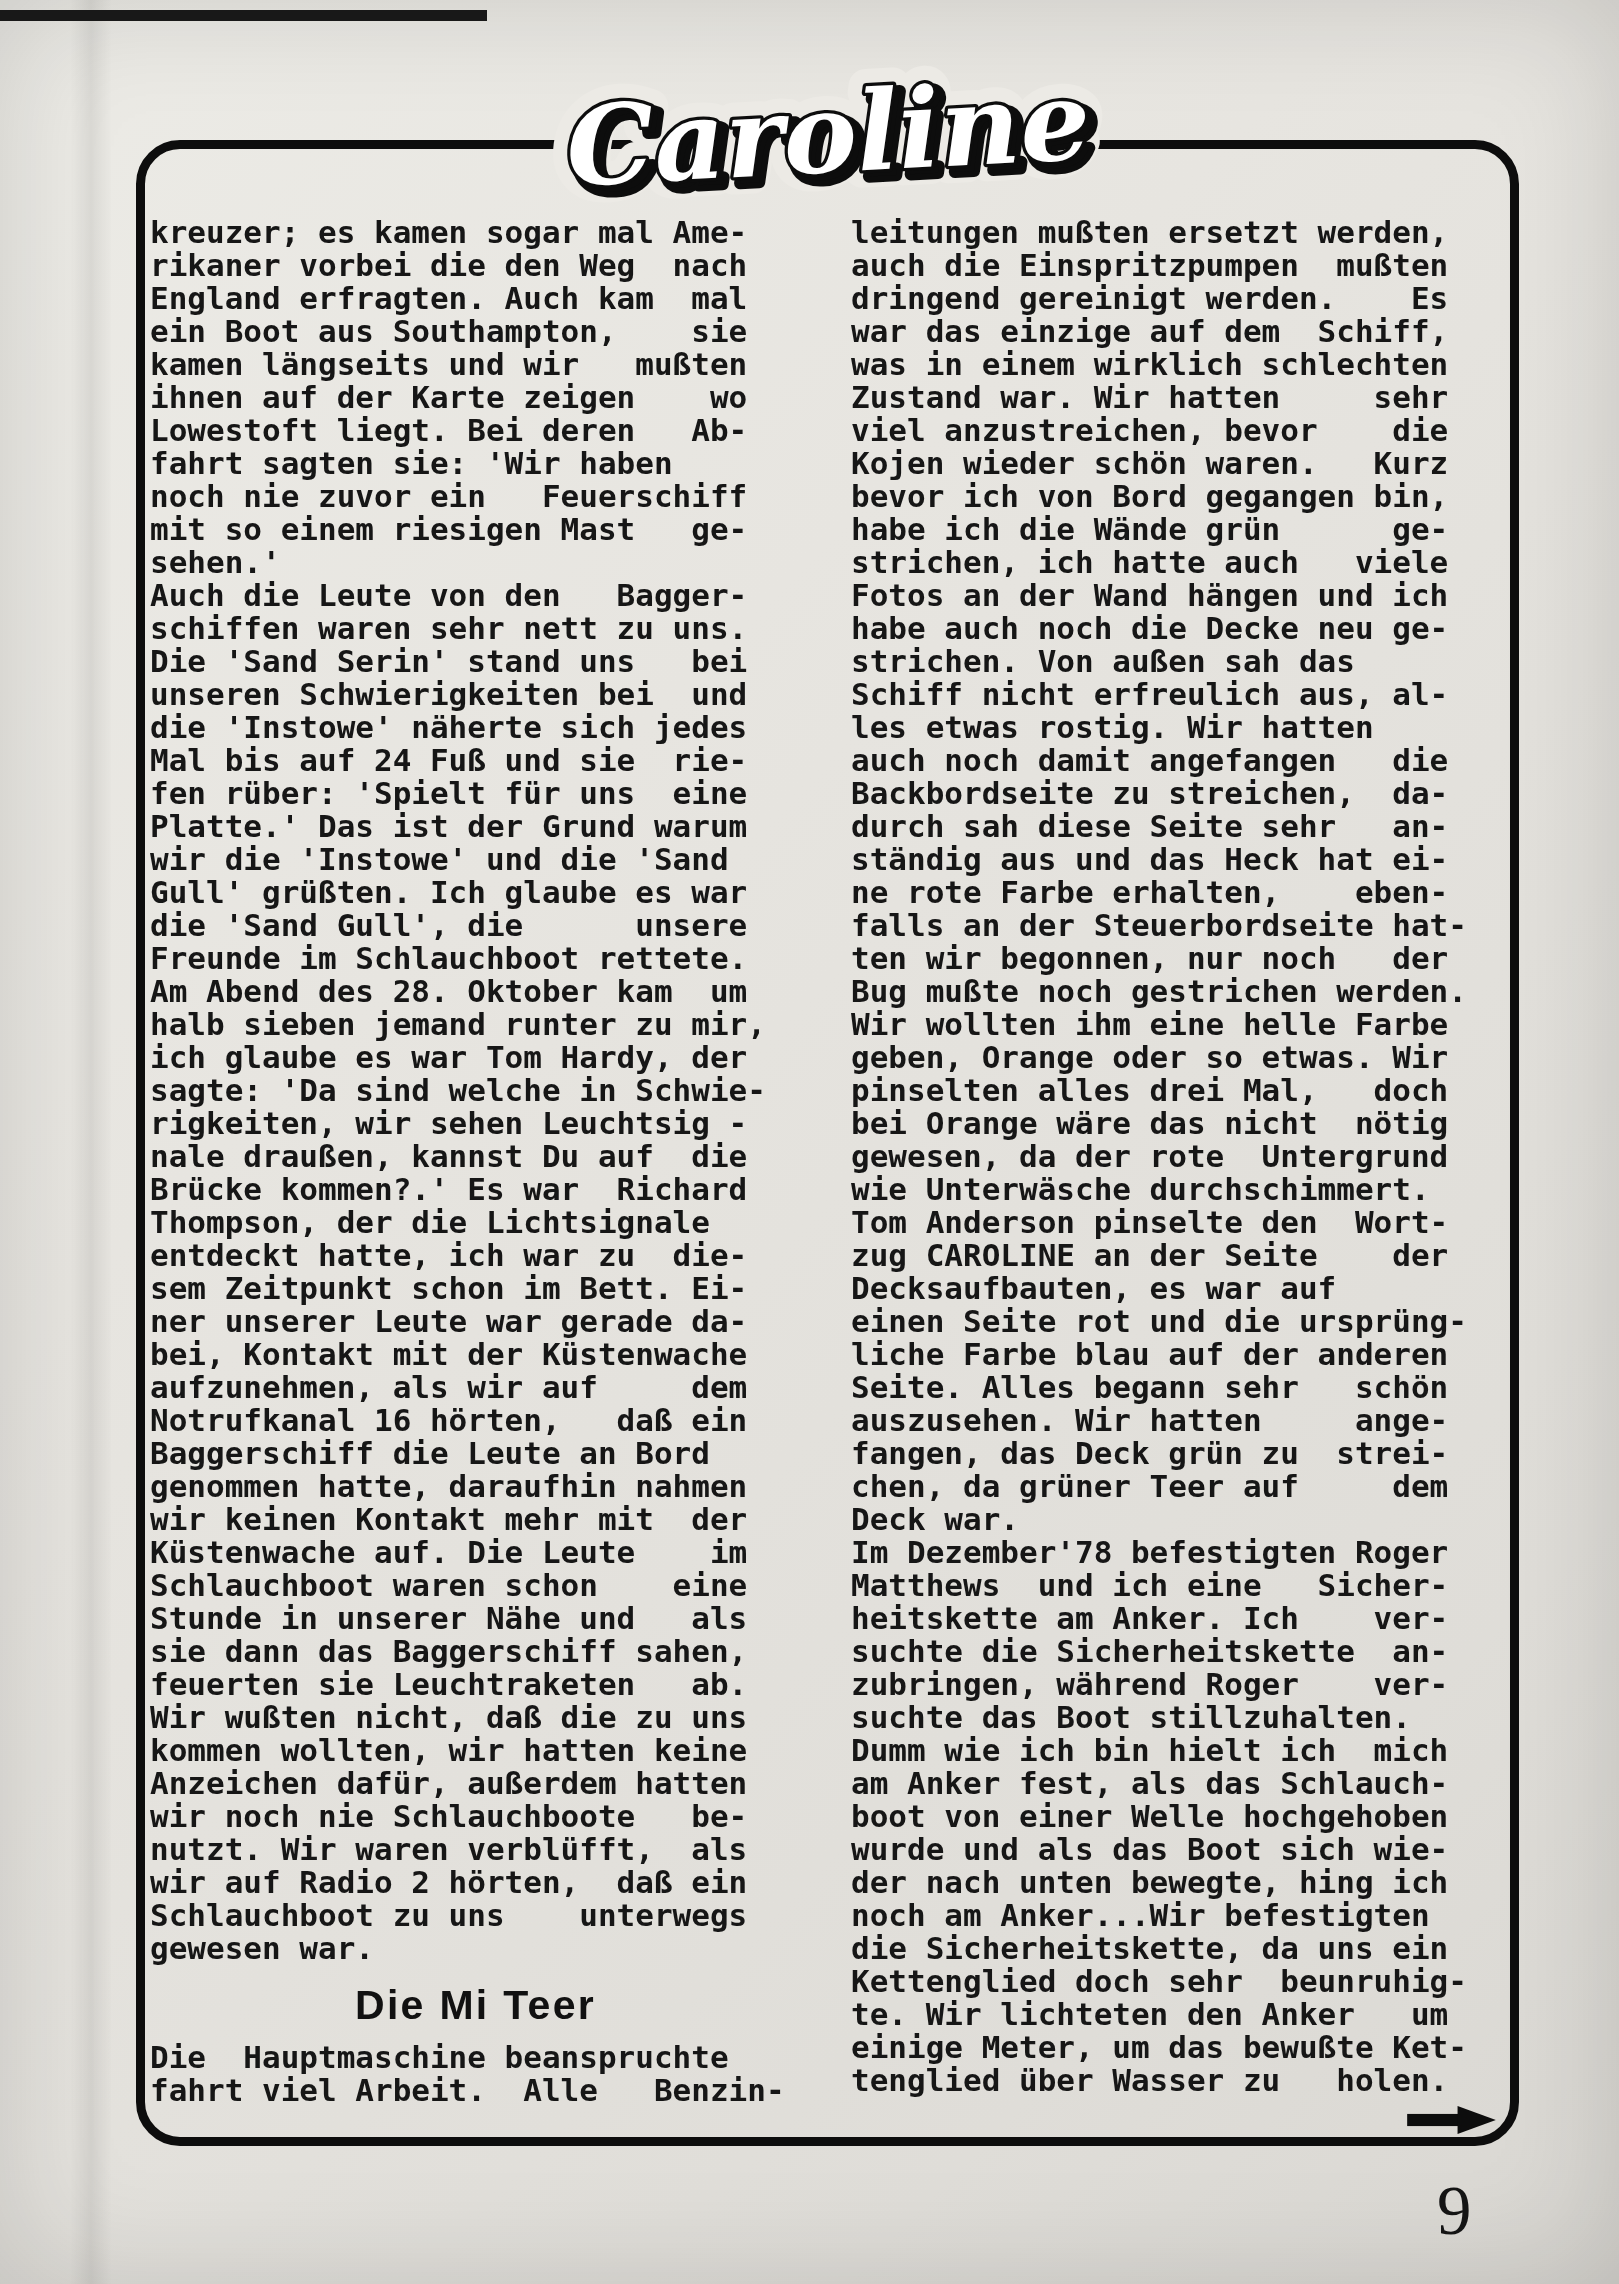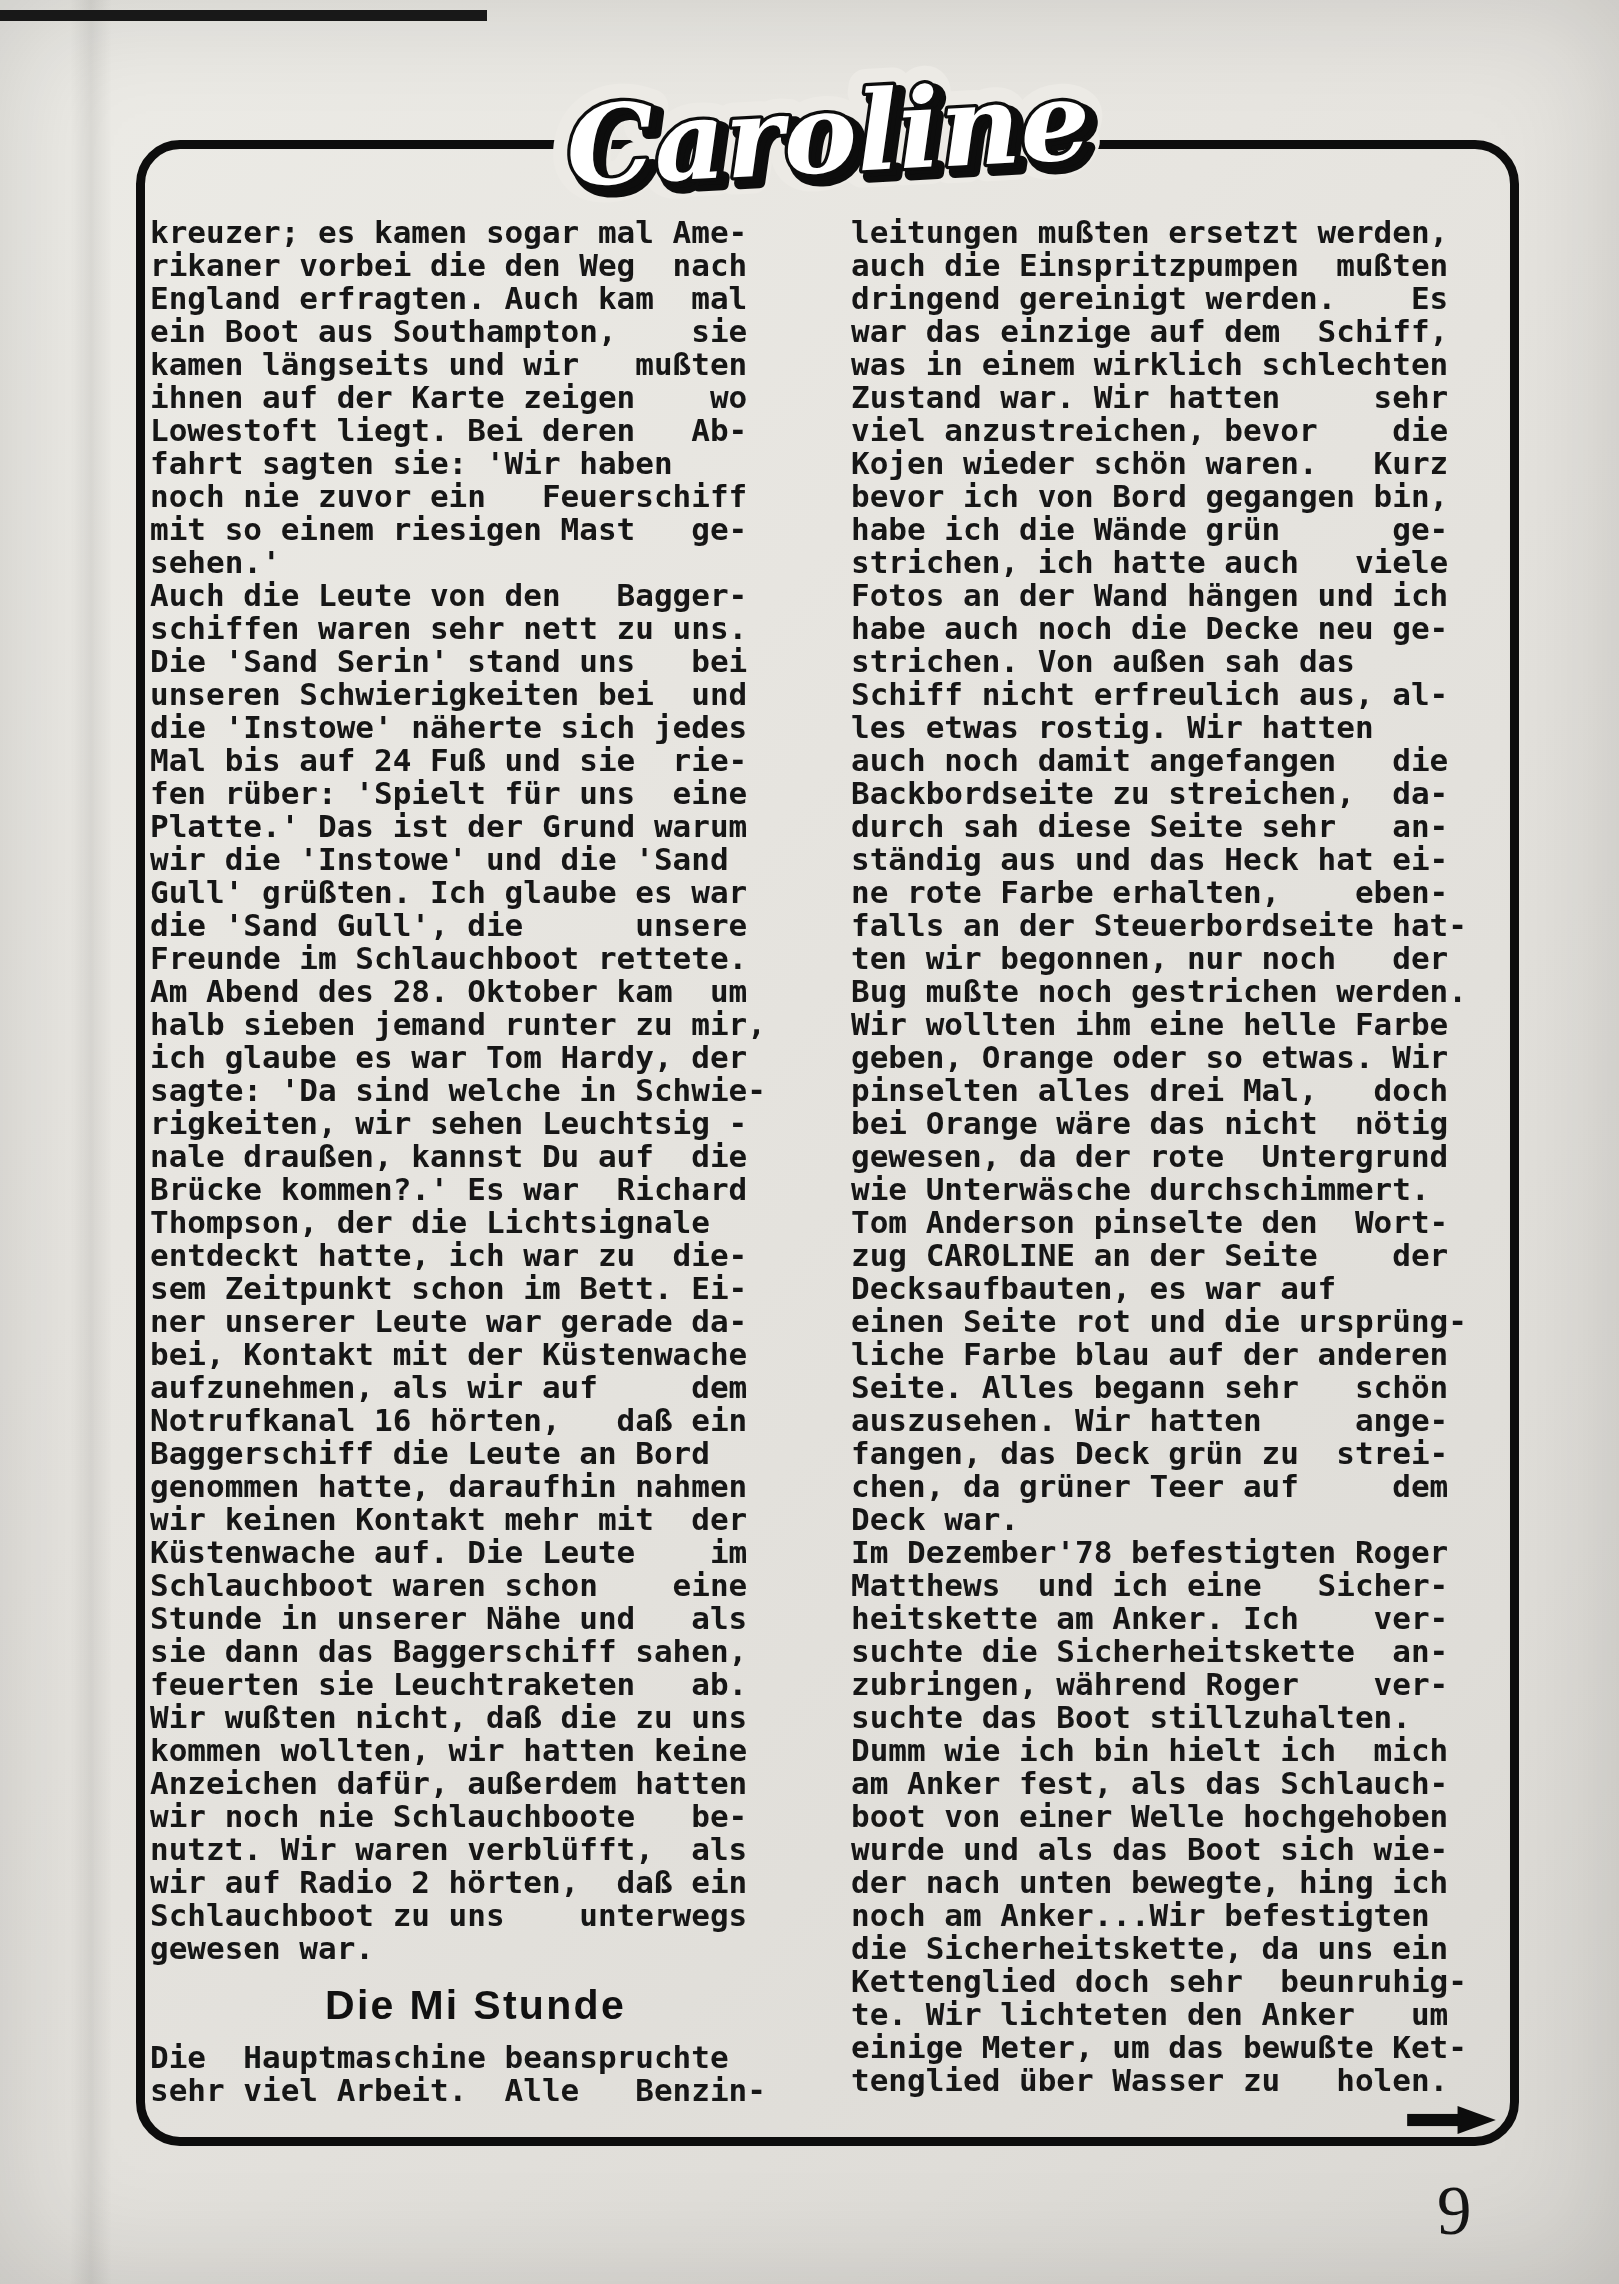--- a/index.html
+++ b/index.html
@@ -153,7 +153,7 @@
 wir auf Radio 2 hörten,  daß ein
 Schlauchboot zu uns    unterwegs
 gewesen war.</div>
-    <div class="heading">Die Mi Stunde</div>
+    <div class="heading">Die Mi Teer</div>
     <div class="lines">Die  Hauptmaschine beanspruchte
 sehr viel Arbeit.  Alle   Benzin-</div>
   </div>

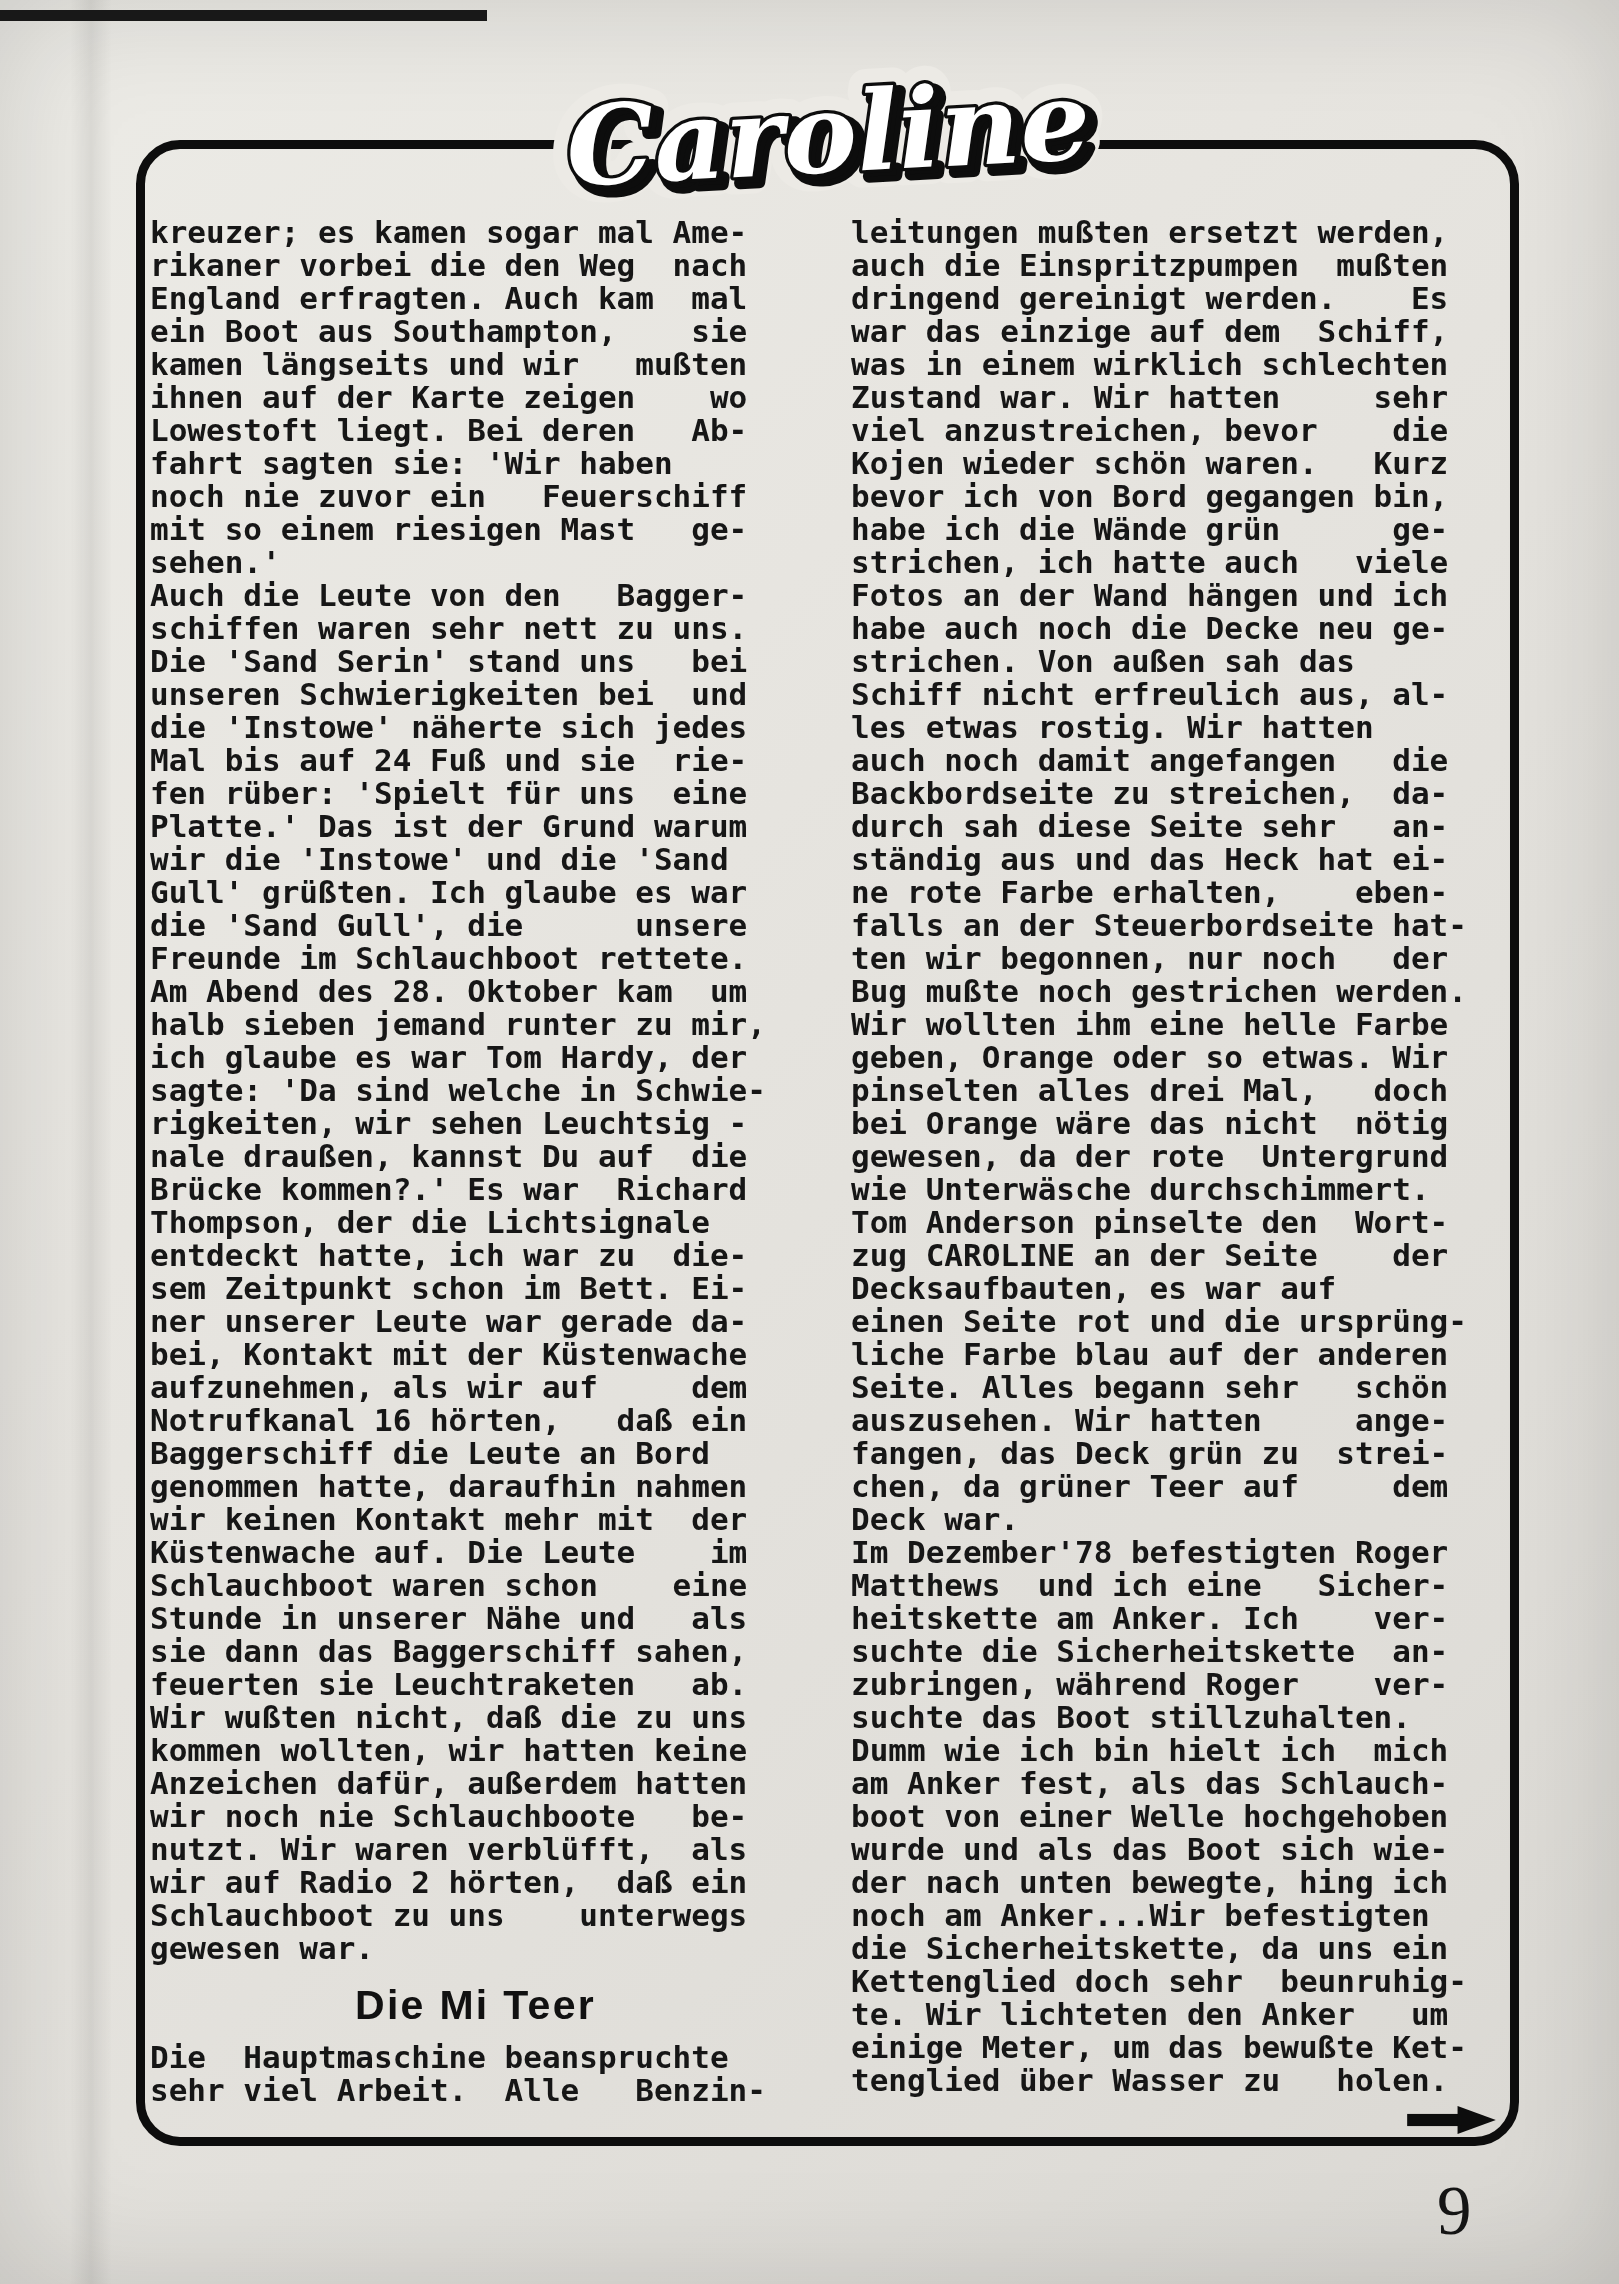--- a/index.html
+++ b/index.html
@@ -155,7 +155,7 @@
 gewesen war.</div>
     <div class="heading">Die Mi Teer</div>
     <div class="lines">Die  Hauptmaschine beanspruchte
-sehr viel Arbeit.  Alle   Benzin-</div>
+fahrt viel Arbeit.  Alle   Benzin-</div>
   </div>
 
   <div class="col col-right">

